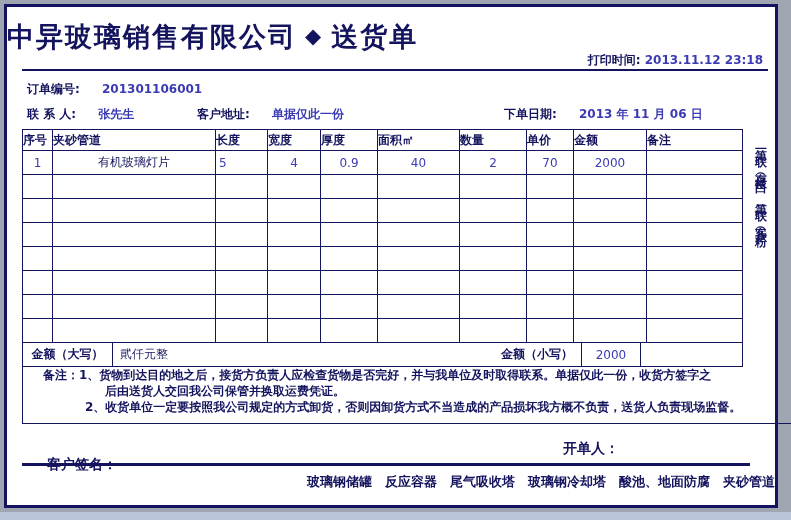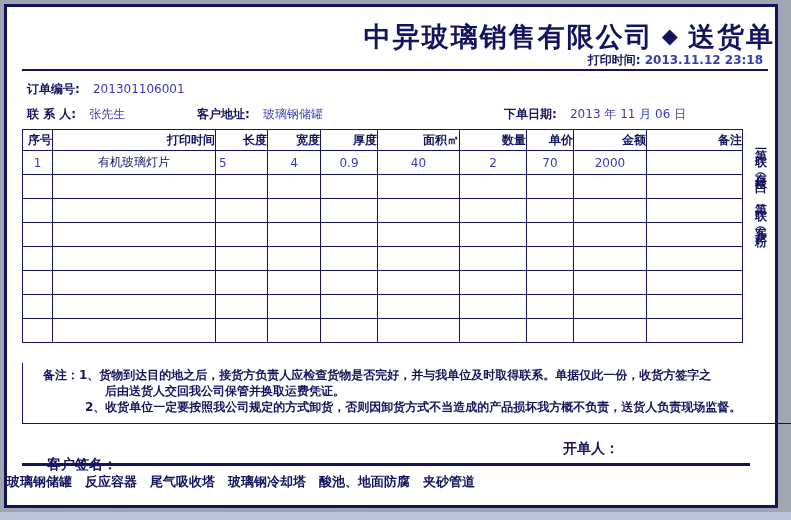--- a/index.html
+++ b/index.html
@@ -15,7 +15,7 @@
   }
   .val{color:#3a3ab4;}
   .title{
-    position:absolute;top:12px;left:0;width:100%;text-align:right;
+    position:absolute;top:12px;left:0;width:100%;text-align:left;
     font-size:27px;font-weight:bold;color:#14145e;letter-spacing:2px;white-space:nowrap;
   }
   .title .diamond{font-size:21px;vertical-align:3px;padding:0 8px;}

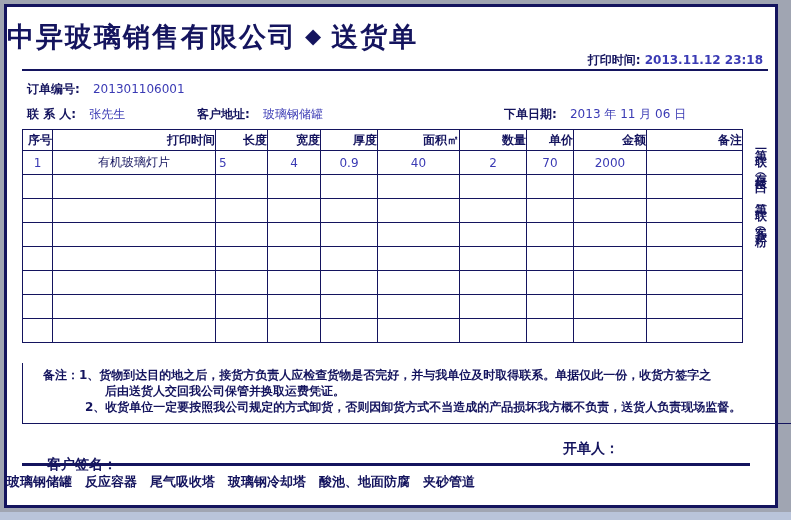--- a/index.html
+++ b/index.html
@@ -24,7 +24,7 @@
   }
   .rule{position:absolute;top:62px;left:15px;width:746px;height:2px;background:#14145e;}
   .info-item{position:absolute;font-size:12px;font-weight:bold;color:#14145e;white-space:nowrap;}
-  .info-item .val{margin-left:9px;font-weight:normal;}
+  .info-item .val{margin-left:18px;font-weight:bold;}
   #info-order{left:20px;top:74px;}
   #info-cust{left:190px;top:74px;}
   #info-phone{left:497px;top:74px;}

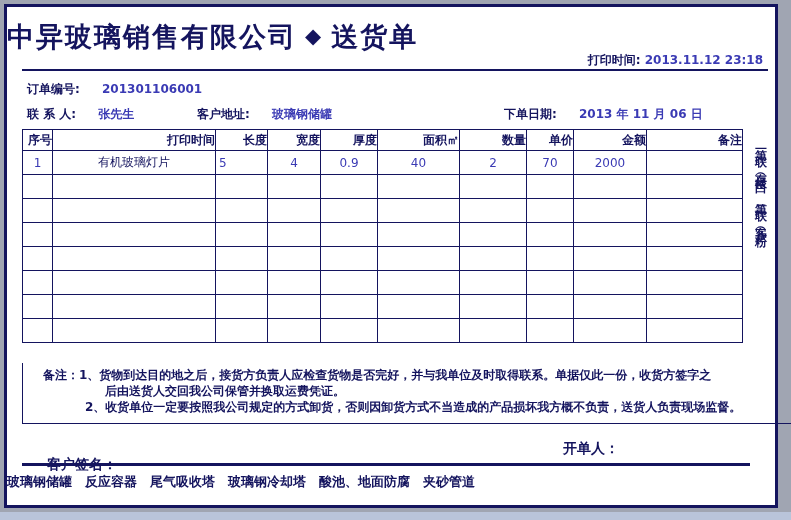--- a/index.html
+++ b/index.html
@@ -102,7 +102,7 @@
     <span>联 系 人: </span><span class="val">张先生</span>
   </div>
   <div class="info-item" id="info-addr">
-    <span>客户地址: </span><span class="val">玻璃钢储罐</span>
+    <span>客户地址: </span><span class="val">单据仅此一份</span>
   </div>
   <div class="info-item" id="info-date">
     <span>下单日期: </span><span class="val">2013 年 11 月 06 日</span>

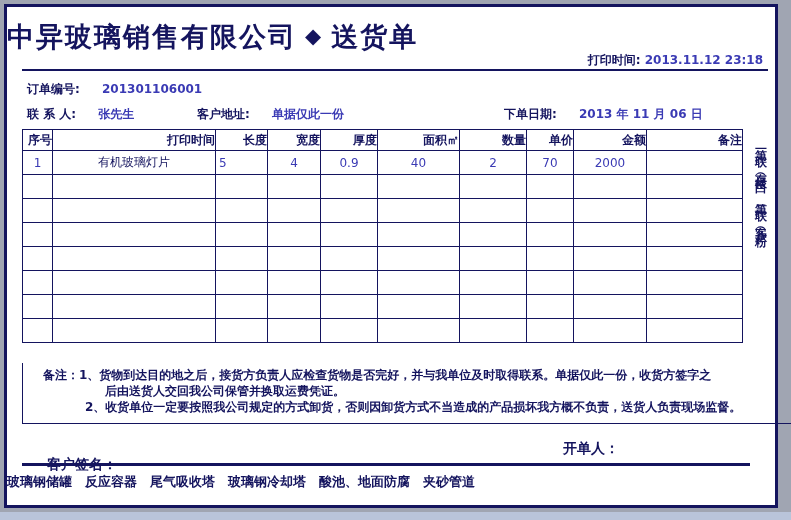--- a/index.html
+++ b/index.html
@@ -39,7 +39,7 @@
   table.items th,table.items td{
     border:1px solid #14145e;font-size:12px;padding:0;overflow:hidden;white-space:nowrap;
   }
-  table.items th{height:20px;color:#14145e;font-weight:bold;text-align:right;}
+  table.items th{height:20px;color:#14145e;font-weight:bold;text-align:left;}
   table.items td{height:23px;text-align:center;color:#3a3ab4;}
   table.items td.c1{color:#14145e;}
   table.items td.c2{text-align:left;padding-left:3px;}

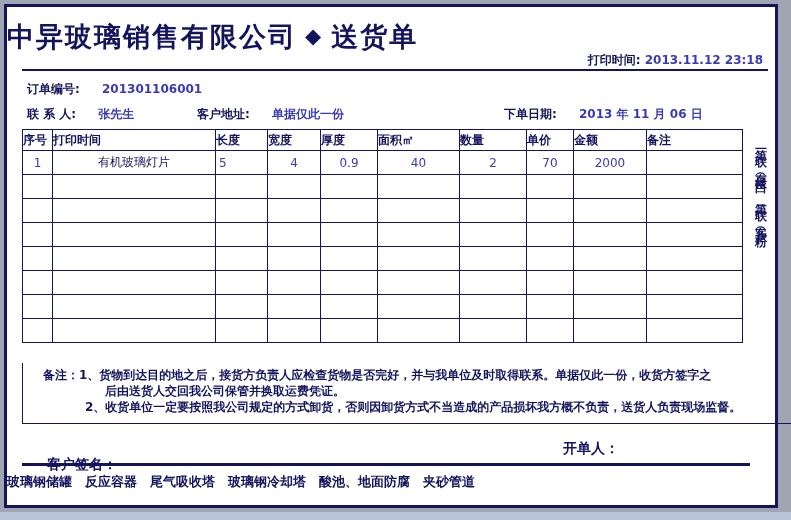--- a/index.html
+++ b/index.html
@@ -124,7 +124,7 @@
     <thead>
       <tr>
           <th>序号</th>
-          <th>打印时间</th>
+          <th>夹砂管道</th>
           <th>长度</th>
           <th>宽度</th>
           <th>厚度</th>

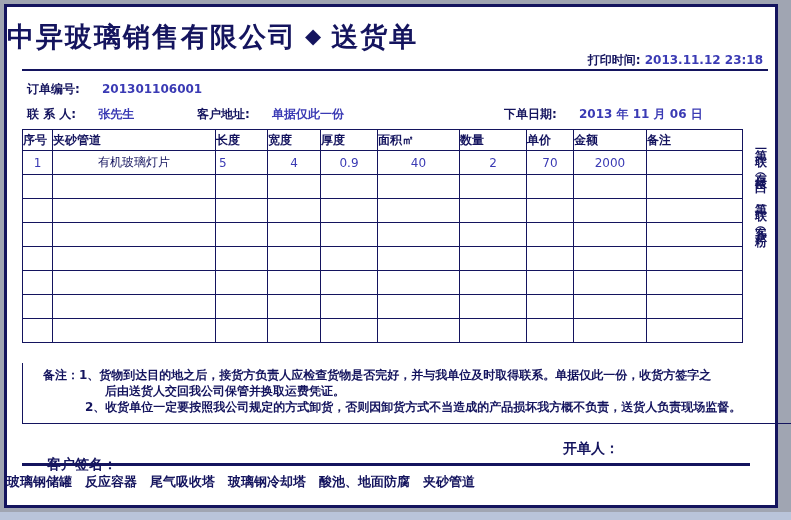--- a/index.html
+++ b/index.html
@@ -235,6 +235,15 @@
       </tbody>
   </table>
 
+  <div class="totals">
+    <div class="t-cell t1">金额（大写）</div>
+    <div class="t-cell t2">
+      <span class="words">貮仟元整</span>
+      <span class="small-label">金额（小写）</span>
+    </div>
+    <div class="t-cell t3">2000</div>
+    <div class="t-cell t4"></div>
+  </div>
 
   <div class="remarks">
     <div class="r-line r1">备注：1、货物到达目的地之后，接货方负责人应检查货物是否完好，并与我单位及时取得联系。单据仅此一份，收货方签字之</div>

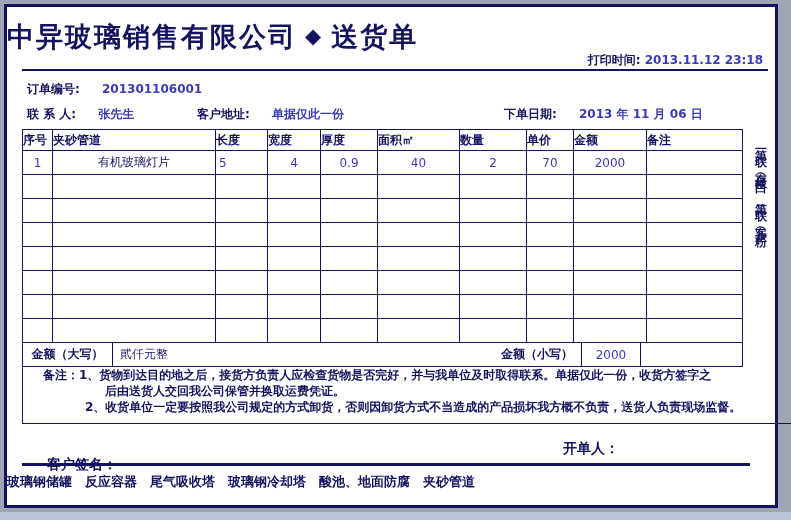--- a/index.html
+++ b/index.html
@@ -76,7 +76,7 @@
   #sig-issuer{left:556px;}
   .thick-line{position:absolute;left:15px;top:456px;width:728px;height:3px;background:#14145e;}
   .footer-line{
-    position:absolute;top:466px;left:0;width:100%;text-align:left;
+    position:absolute;top:466px;left:0;width:100%;text-align:right;
     font-size:13px;font-weight:bold;color:#14145e;white-space:nowrap;
   }
 </style>

